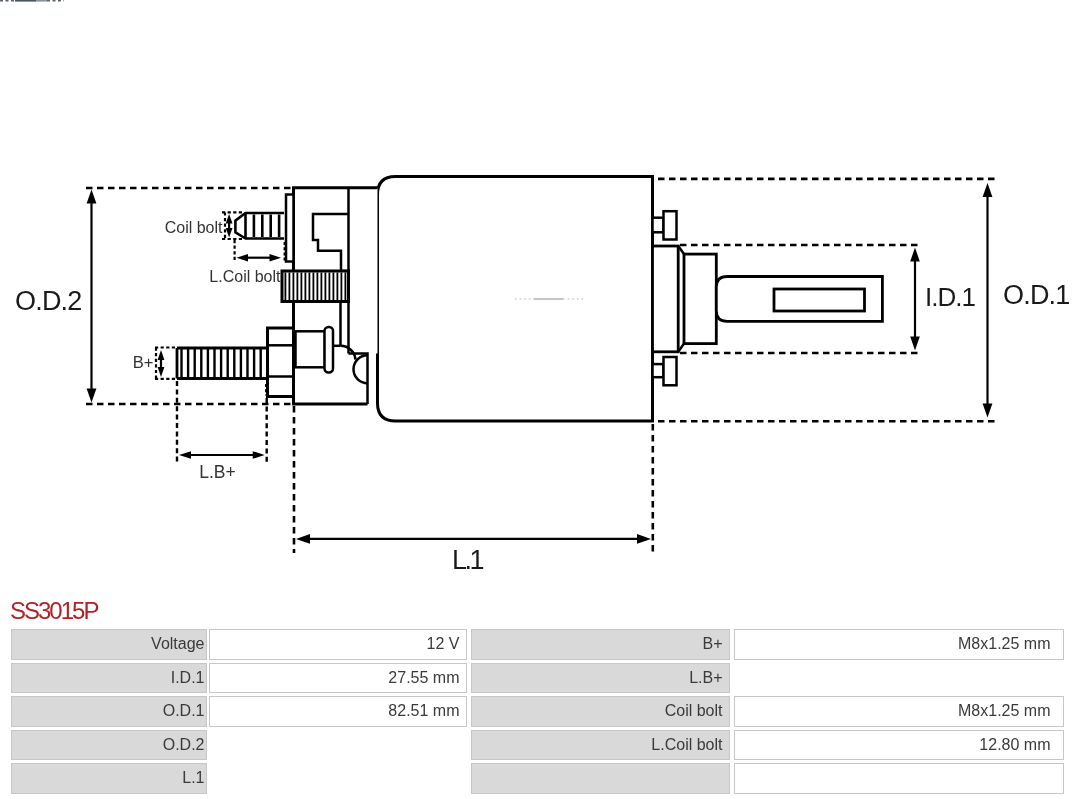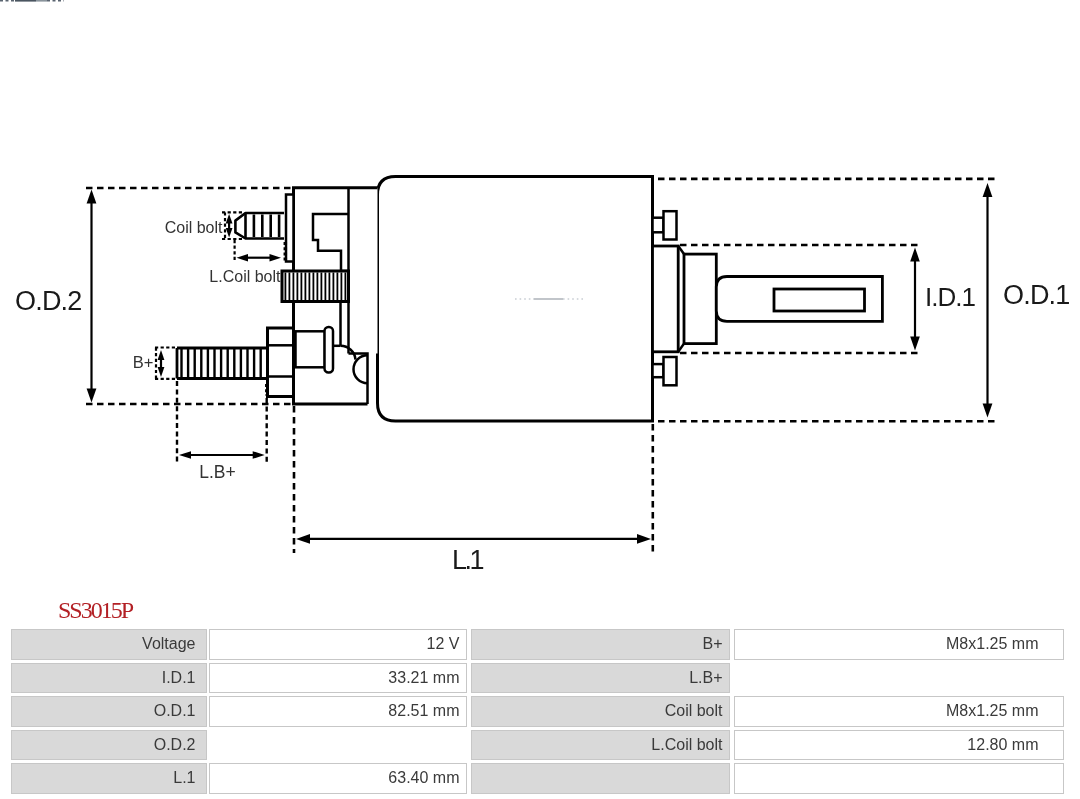--- a/index.html
+++ b/index.html
@@ -6,7 +6,7 @@
   #page{position:relative;width:1080px;height:799px;background:#fff;overflow:hidden;
         font-family:"Liberation Sans", sans-serif;}
   .abs{position:absolute;}
-  .lab{position:absolute;color:#2a2a2a;font-family:Liberation Serif, serif;margin-left:48px;}
+  .lab{position:absolute;color:#2a2a2a;font-family:Liberation Sans, sans-serif;}
   
   .trow{position:absolute;left:10px;width:1054px;height:31px;}
   .cell{position:absolute;top:0;height:30.5px;box-sizing:border-box;border:1px solid #c7c7c7;

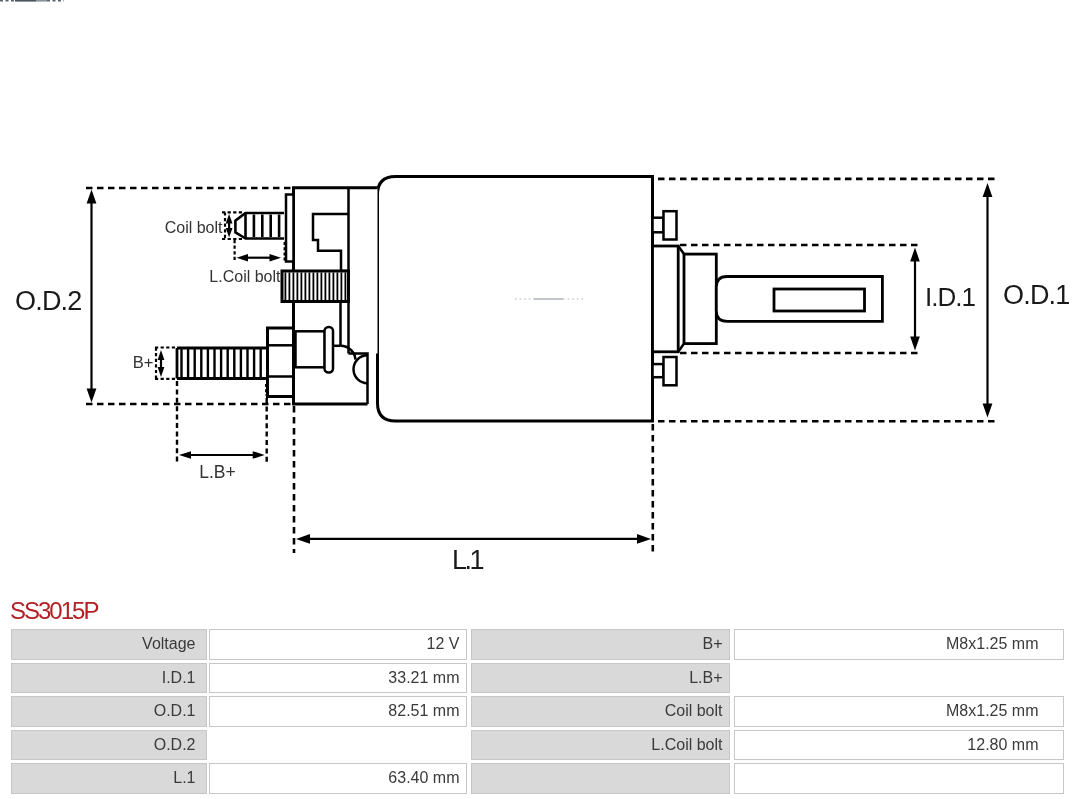--- a/index.html
+++ b/index.html
@@ -13,7 +13,7 @@
         font-size:16px;color:#3a3a3a;display:flex;align-items:center;justify-content:flex-end;}
   .glab{background:#d9d9d9;}
   .gval{background:#ffffff;}
-  .c1{left:1px;width:195.5px;padding-right:10px;}
+  .c1{left:1px;width:195.5px;padding-right:1px;}
   .c2{left:199px;width:257.5px;padding-right:6px;}
   .c3{left:460.5px;width:259.5px;padding-right:6.5px;}
   .c4{left:723.5px;width:330px;padding-right:24px;}

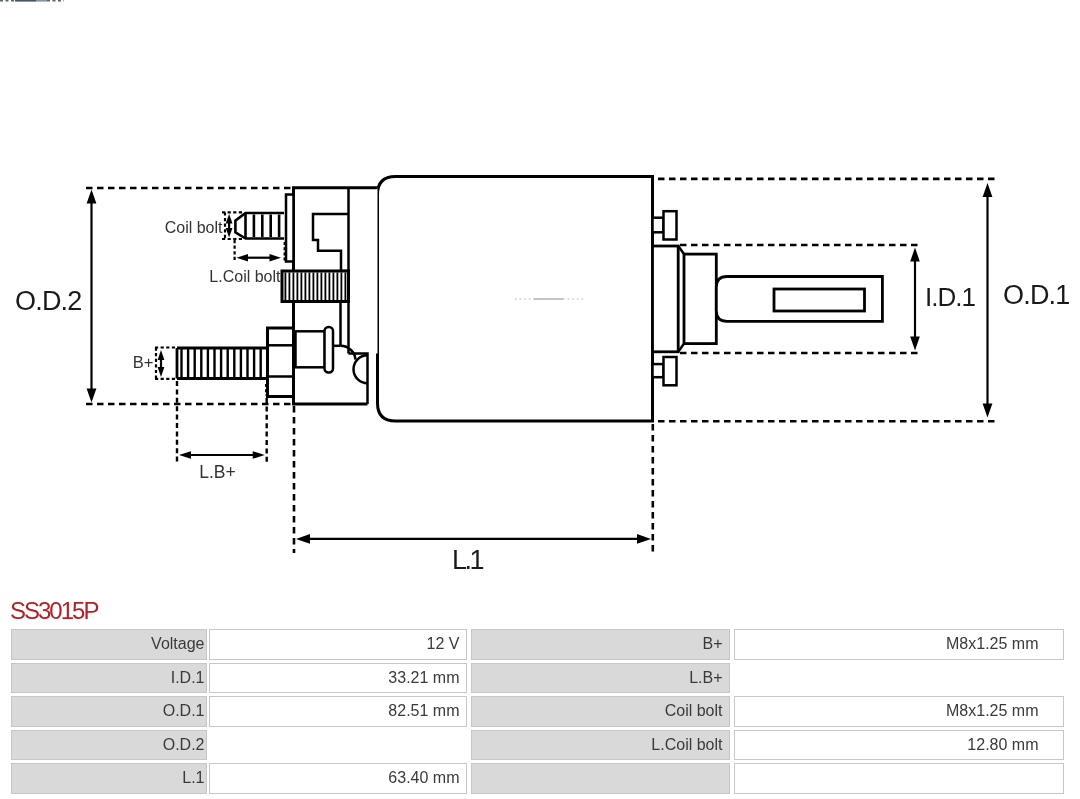--- a/index.html
+++ b/index.html
@@ -16,7 +16,7 @@
   .c1{left:1px;width:195.5px;padding-right:1px;}
   .c2{left:199px;width:257.5px;padding-right:6px;}
   .c3{left:460.5px;width:259.5px;padding-right:6.5px;}
-  .c4{left:723.5px;width:330px;padding-right:24px;}
+  .c4{left:723.5px;width:330px;padding-right:12px;}
 </style>
 </head>
 <body>

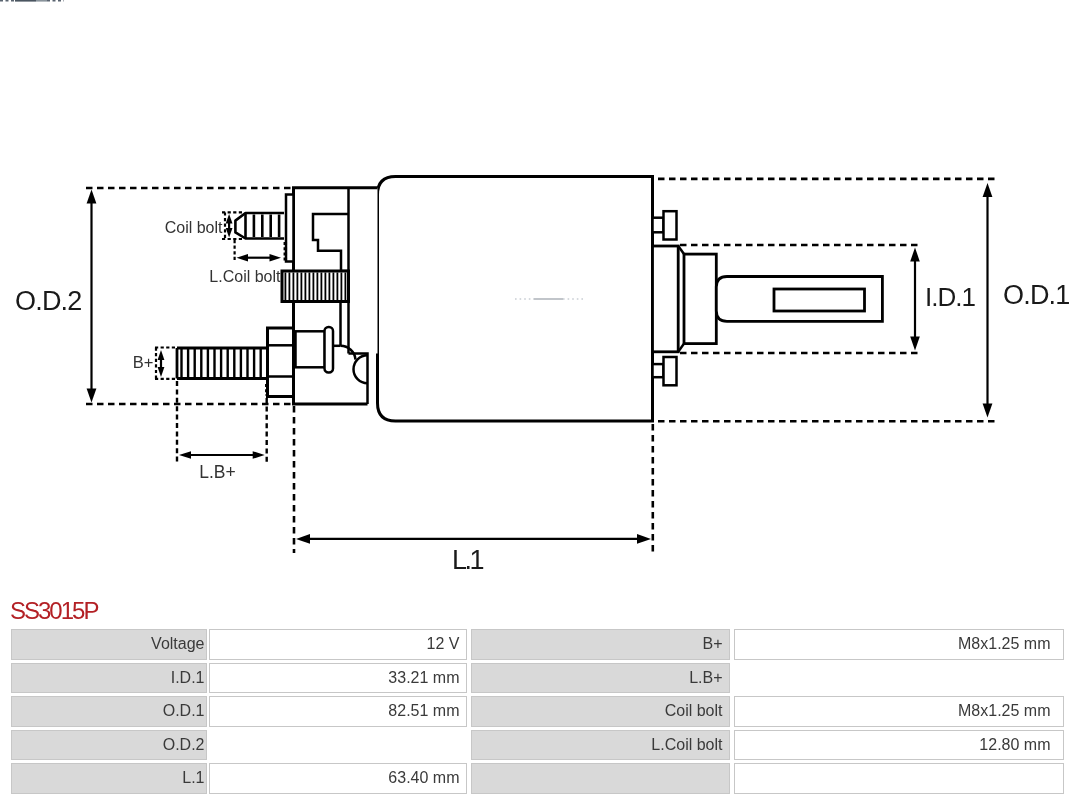--- a/index.html
+++ b/index.html
@@ -222,7 +222,7 @@
 </div>
 <div class="trow" style="top:662.5px;">
   <div class="cell glab c1">I.D.1</div>
-      <div class="cell gval c2">33.21 mm</div>
+      <div class="cell gval c2">27.55 mm</div>
   <div class="cell glab c3">L.B+</div>
 </div>
 <div class="trow" style="top:696px;">

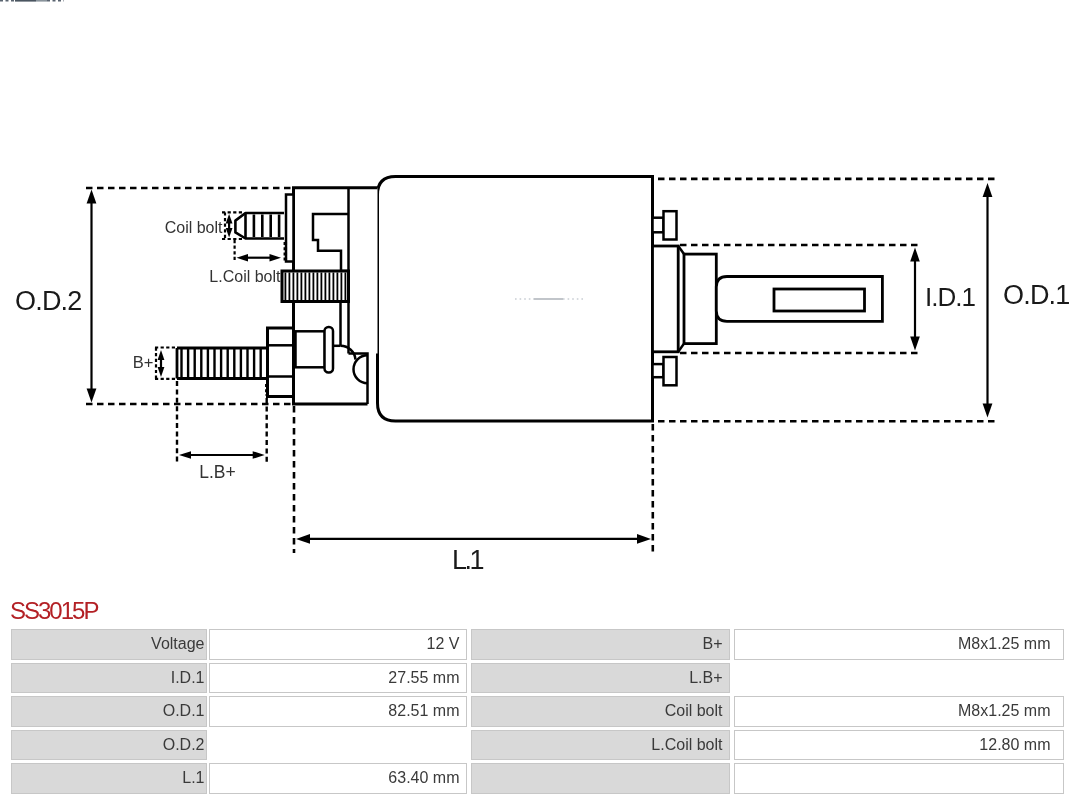--- a/index.html
+++ b/index.html
@@ -238,7 +238,6 @@
 </div>
 <div class="trow" style="top:763px;">
   <div class="cell glab c1">L.1</div>
-      <div class="cell gval c2">63.40 mm</div>
   <div class="cell glab c3"></div>
       <div class="cell gval c4"></div>
 </div>

